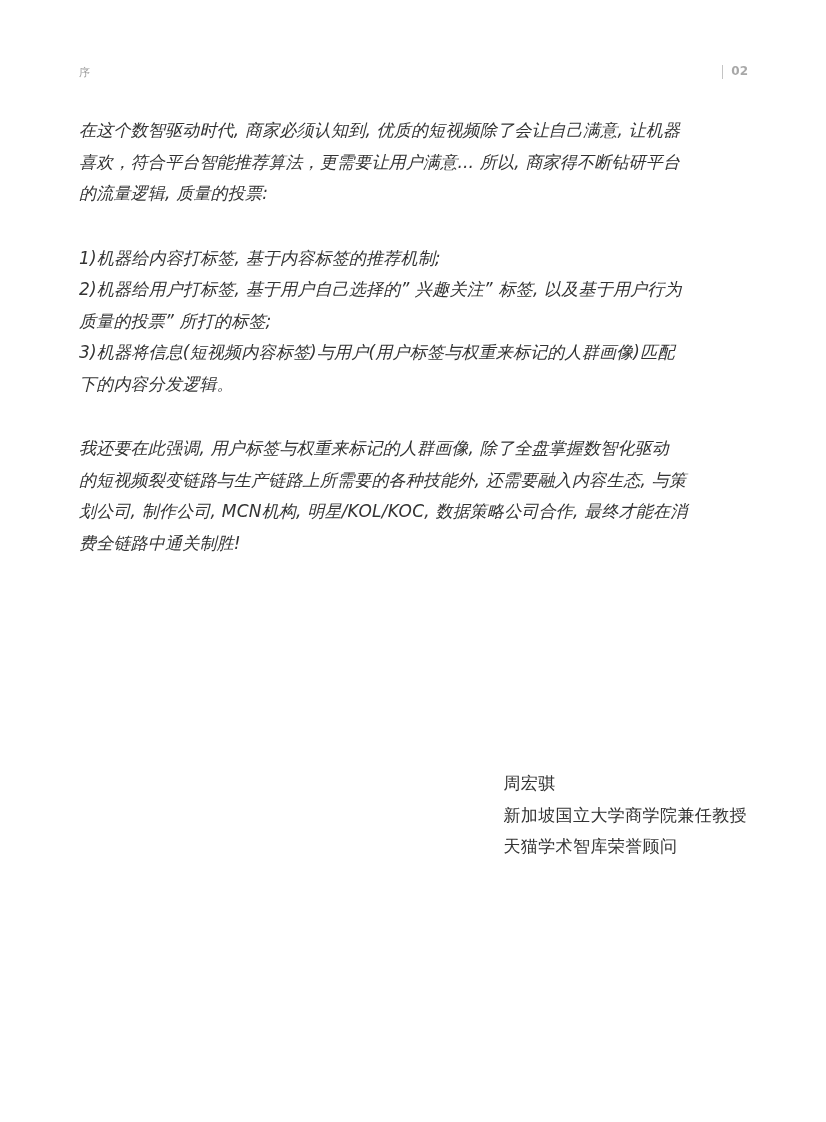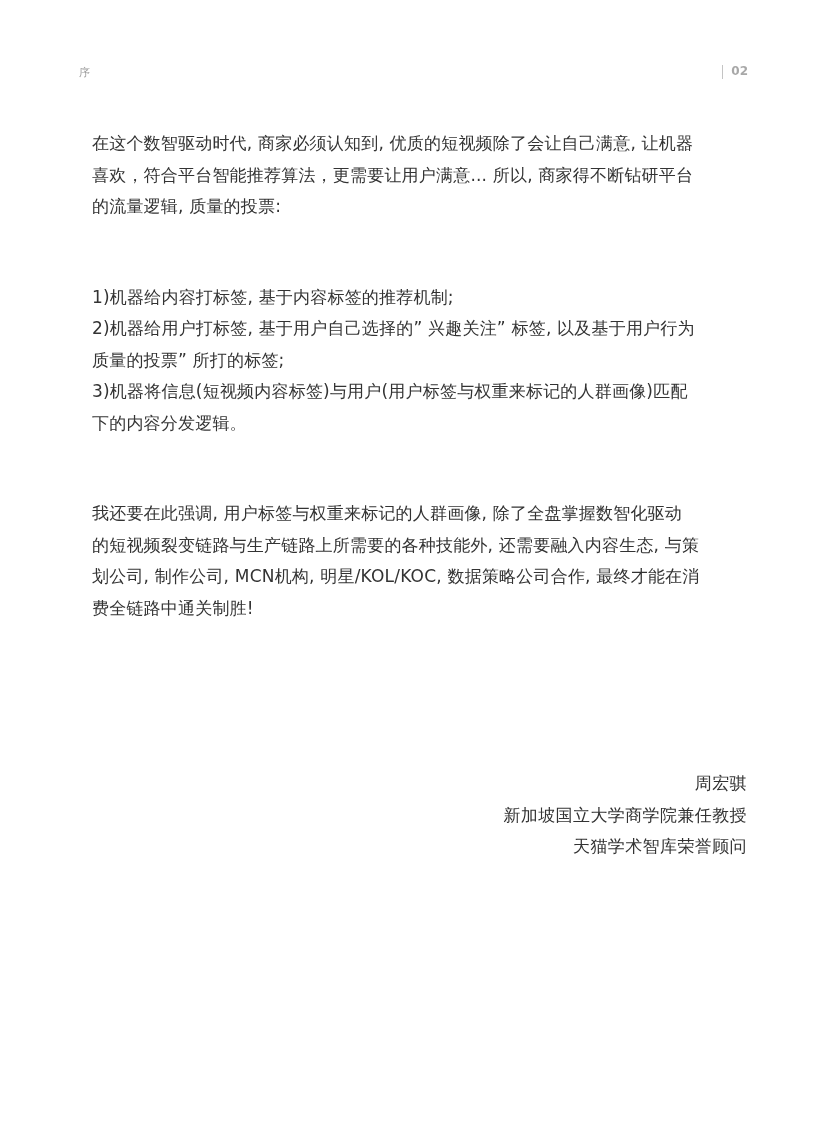--- a/index.html
+++ b/index.html
@@ -50,7 +50,8 @@
     color: #333333;
   }
   .para {
-    margin: 13px;
+    margin: 0;
+    font-style: italic;
   }
   .line {
     display: block;

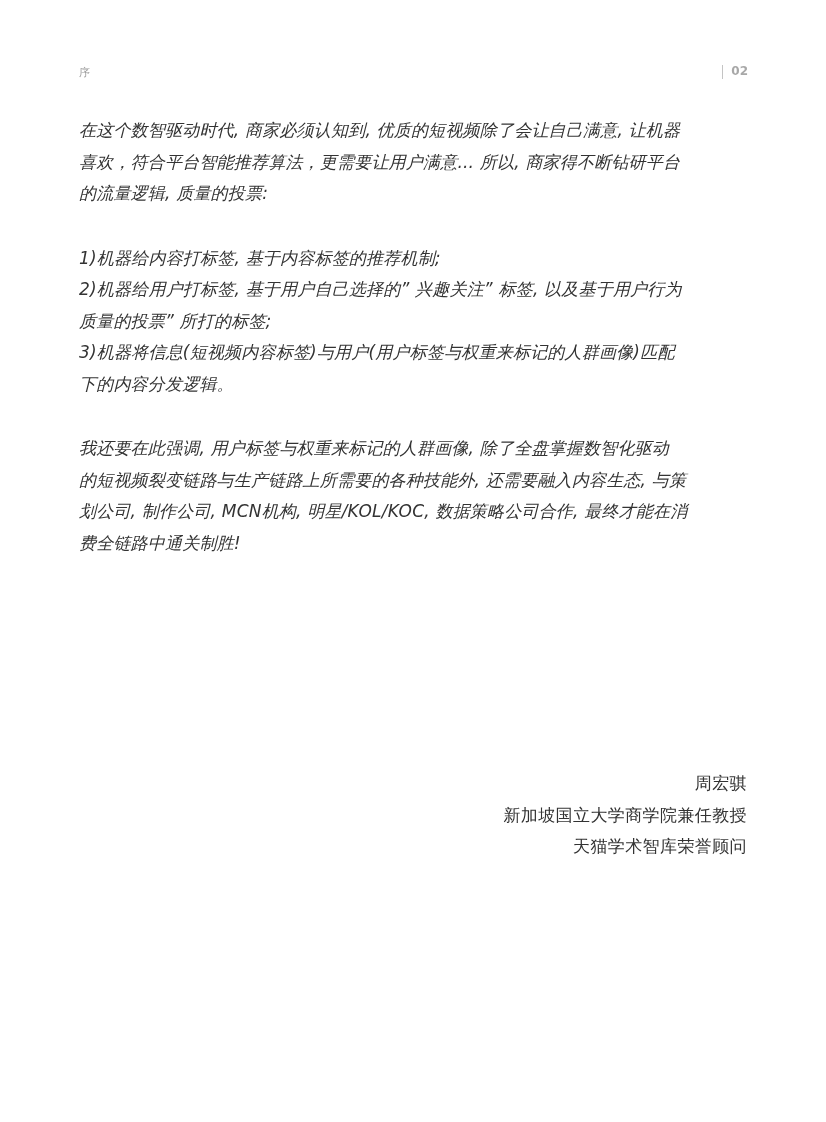--- a/index.html
+++ b/index.html
@@ -65,7 +65,7 @@
     position: absolute;
     right: 79px;
     top: 768px;
-    text-align: right;
+    text-align: left;
     font-size: 17px;
     line-height: 31.5px;
     color: #333333;

